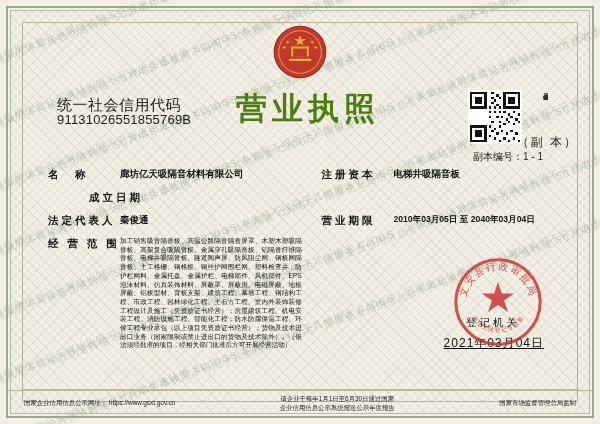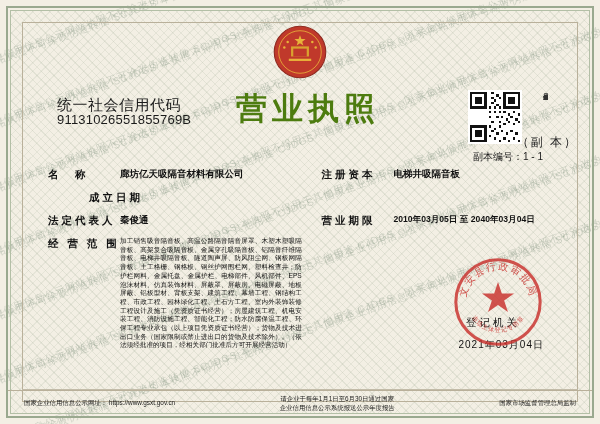--- a/index.html
+++ b/index.html
@@ -129,7 +129,7 @@
     position:absolute;right:58px;bottom:72px;font-size:10.5px;font-weight:normal;color:#111;letter-spacing:3px;
   }
   .reg-date{
-    position:absolute;right:34px;bottom:50px;font-size:10px;color:#111;letter-spacing:1px;
+    position:absolute;right:34px;bottom:50px;font-size:12px;color:#111;letter-spacing:1px;text-decoration:underline;
   }
 
   

